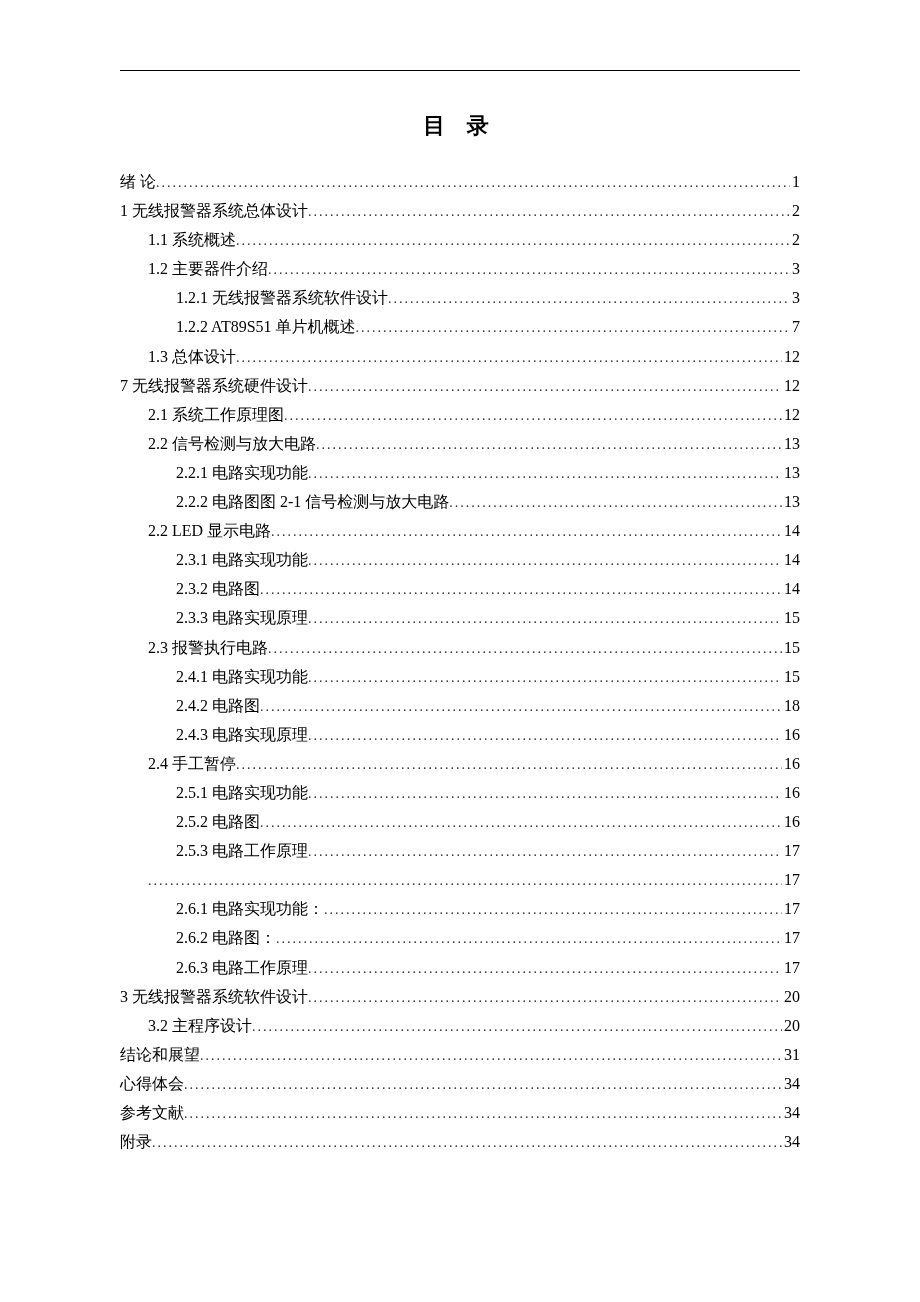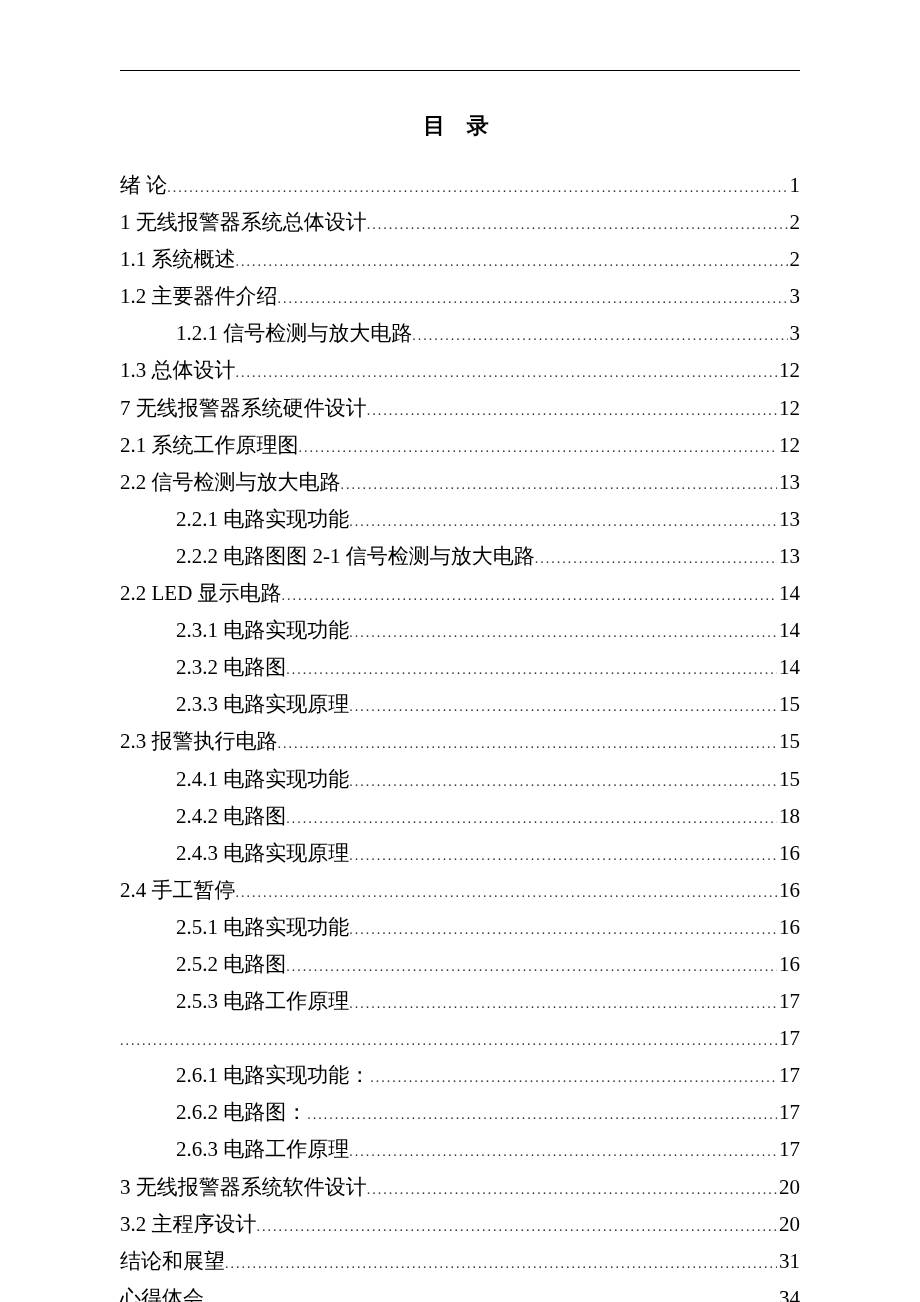--- a/index.html
+++ b/index.html
@@ -28,7 +28,7 @@
     .toc-line {
       display: flex;
       align-items: baseline;
-      font-size: 21px;
+      font-size: 16px;
       line-height: 1.6;
       margin-bottom: 3.5px;
       white-space: nowrap;

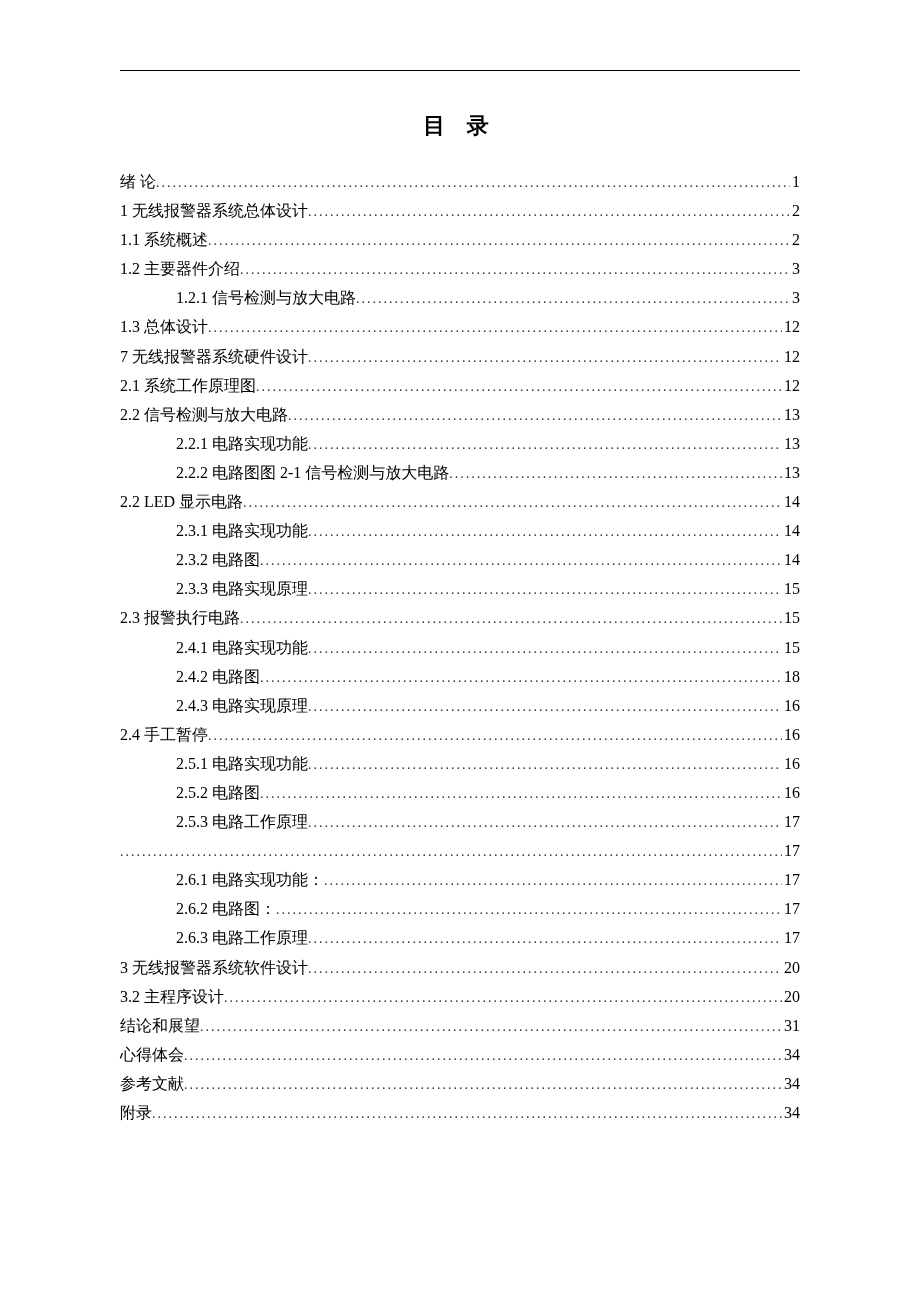--- a/index.html
+++ b/index.html
@@ -51,7 +51,7 @@
       padding-left: 2px;
     }
     .lv0 { margin-left: 0px; }
-    .lv1 { }
+    .lv1 { margin-left: 28px; }
     .lv2 { margin-left: 56px; }
     .toc-container { }
   </style>

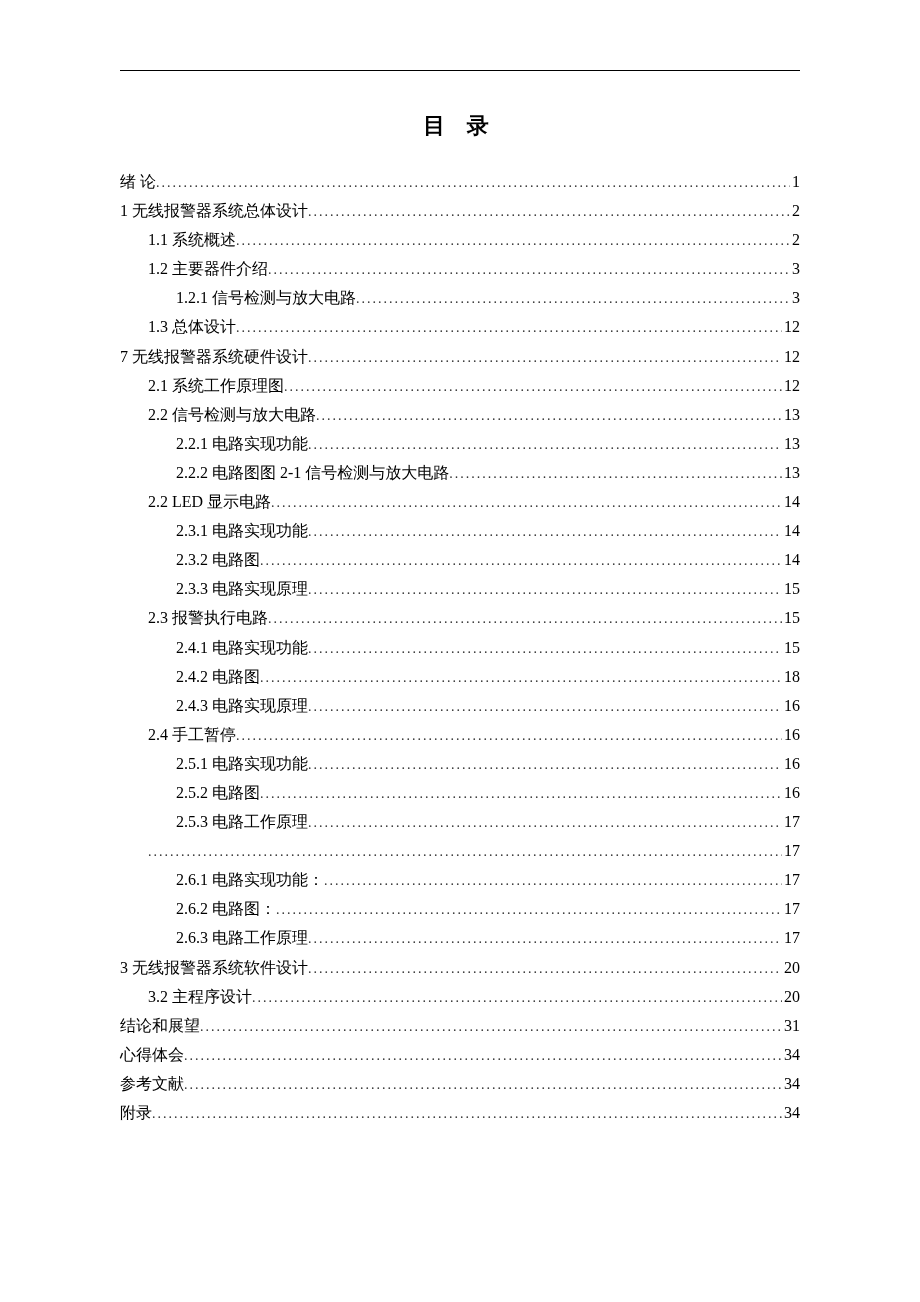--- a/index.html
+++ b/index.html
@@ -83,7 +83,7 @@
         <span class="toc-page">3</span>
       </div>
       <div class="toc-line lv2">
-        <span class="toc-label">1.2.1 信号检测与放大电路 </span>
+        <span class="toc-label">1.2.1 无线报警器系统软件设计 </span>
         <span class="toc-dots"></span>
         <span class="toc-page">3</span>
       </div>

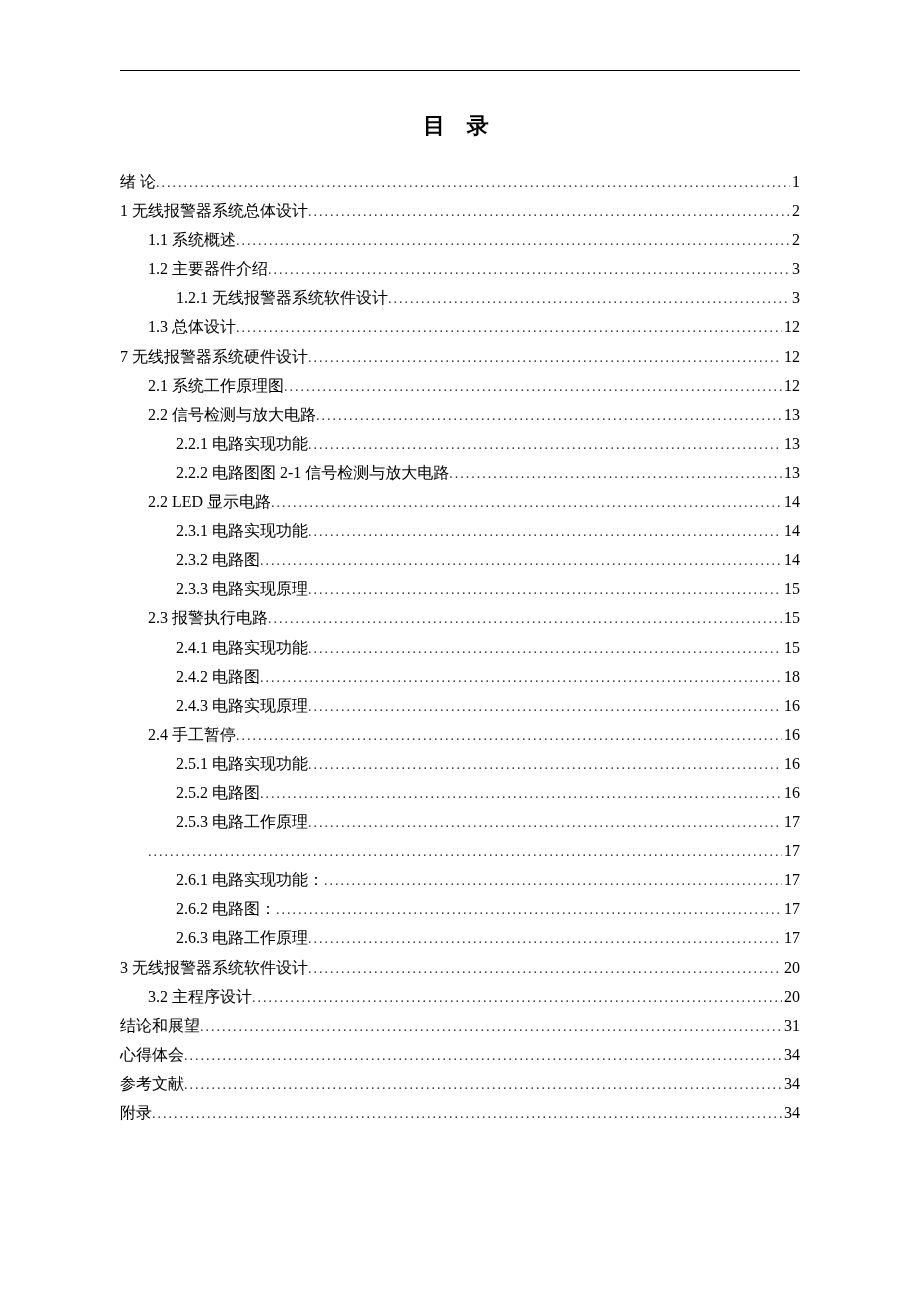--- a/index.html
+++ b/index.html
@@ -87,6 +87,11 @@
         <span class="toc-dots"></span>
         <span class="toc-page">3</span>
       </div>
+      <div class="toc-line lv2">
+        <span class="toc-label">1.2.2 AT89S51 单片机概述</span>
+        <span class="toc-dots"></span>
+        <span class="toc-page">7</span>
+      </div>
       <div class="toc-line lv1">
         <span class="toc-label">1.3  总体设计 </span>
         <span class="toc-dots"></span>

